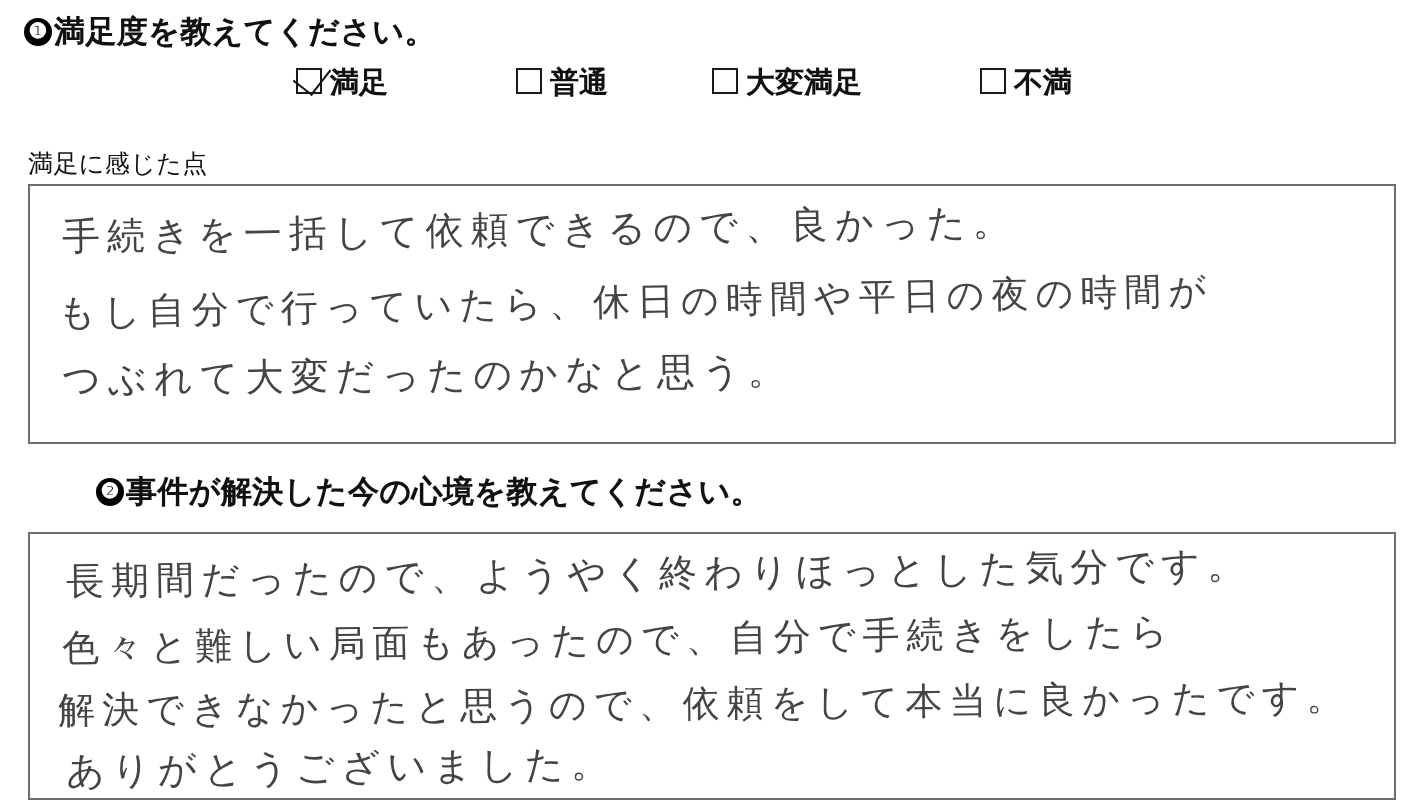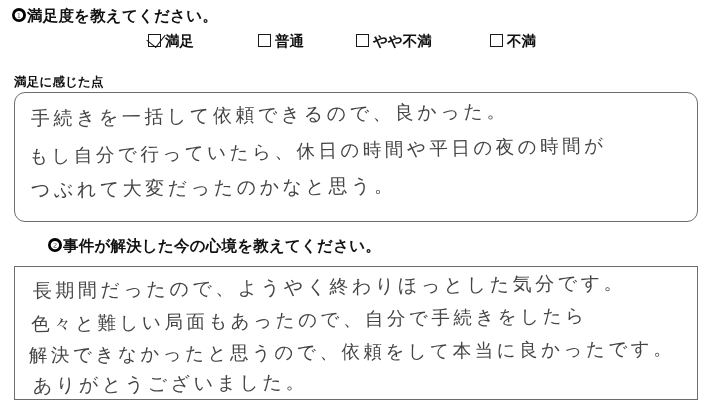--- a/index.html
+++ b/index.html
@@ -150,7 +150,7 @@
       <span class="cb"></span><span>普通</span>
     </label>
     <label class="choice" style="left:342px;">
-      <span class="cb"></span><span>やや不満</span>
+      <span class="cb"></span><span>大変満足</span>
     </label>
     <label class="choice" style="left:476px;">
       <span class="cb"></span><span>不満</span>

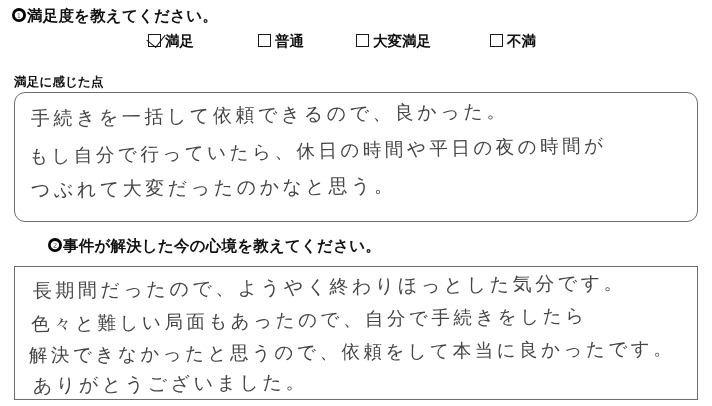--- a/index.html
+++ b/index.html
@@ -86,7 +86,7 @@
   .sub-label {
     position: absolute;
     font-size: 12.5px;
-    font-weight: bold;
+    font-weight: normal;
     letter-spacing: 0.2px;
     white-space: nowrap;
   }

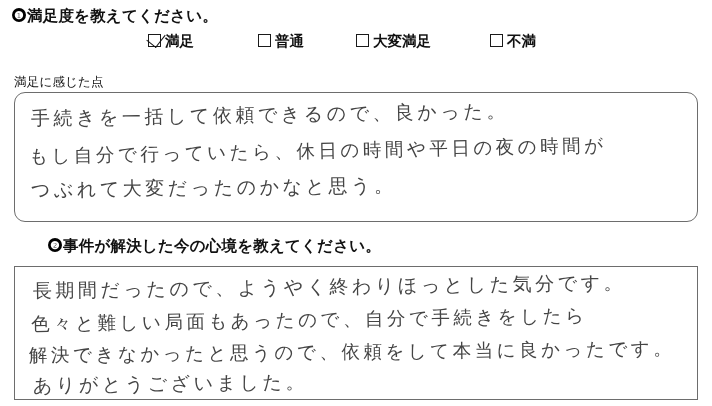--- a/index.html
+++ b/index.html
@@ -111,7 +111,7 @@
     box-sizing: border-box;
     overflow: hidden;
   }
-  #answer-box-1 { left: 14px; top: 92px; width: 684px; height: 130px; border-radius: 11px; }
+  #answer-box-1 { left: 14px; top: 92px; width: 684px; height: 130px; }
   #answer-box-2 { left: 14px; top: 266px; width: 684px; height: 134px; padding-left: 41px; }
 
   

